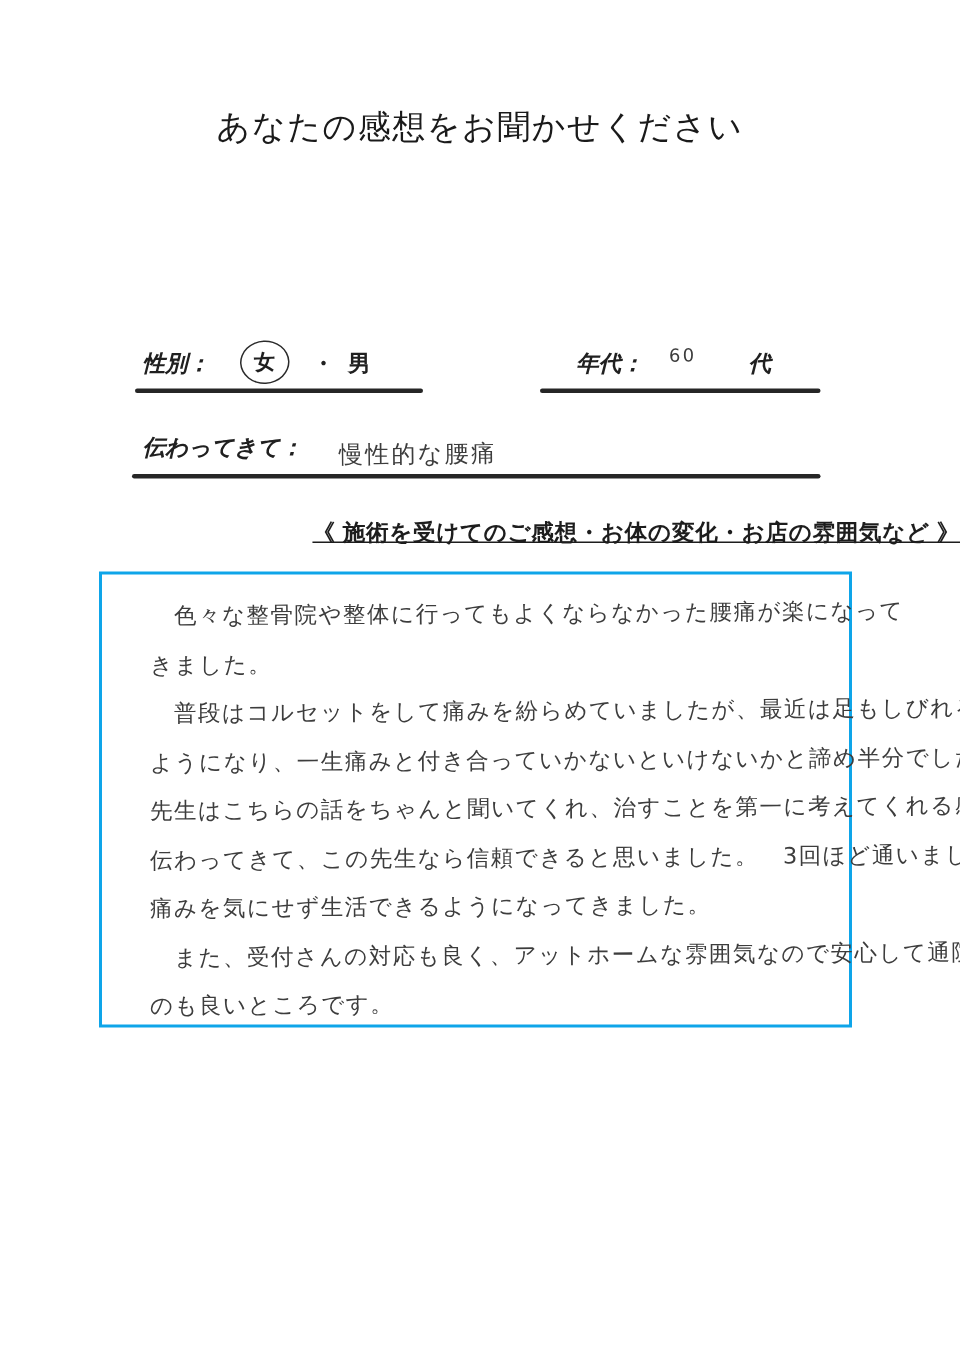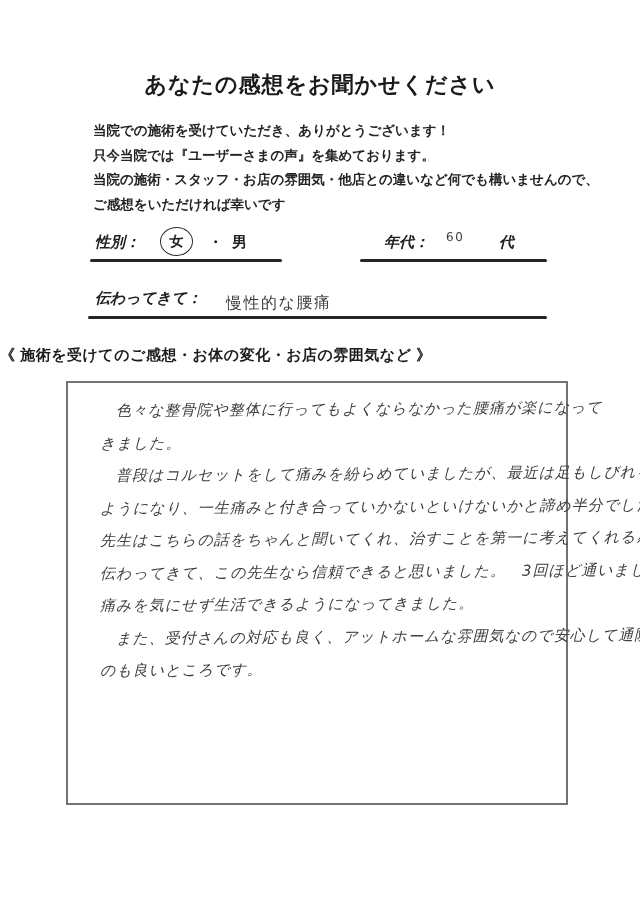--- a/index.html
+++ b/index.html
@@ -18,7 +18,7 @@
     top: 70px; left: 0; width: 100%;
     text-align: center;
     font-size: 22px;
-    font-weight: 700;
+    font-weight: 400;
     letter-spacing: 1px;
     color: #1a1a1a;
   }

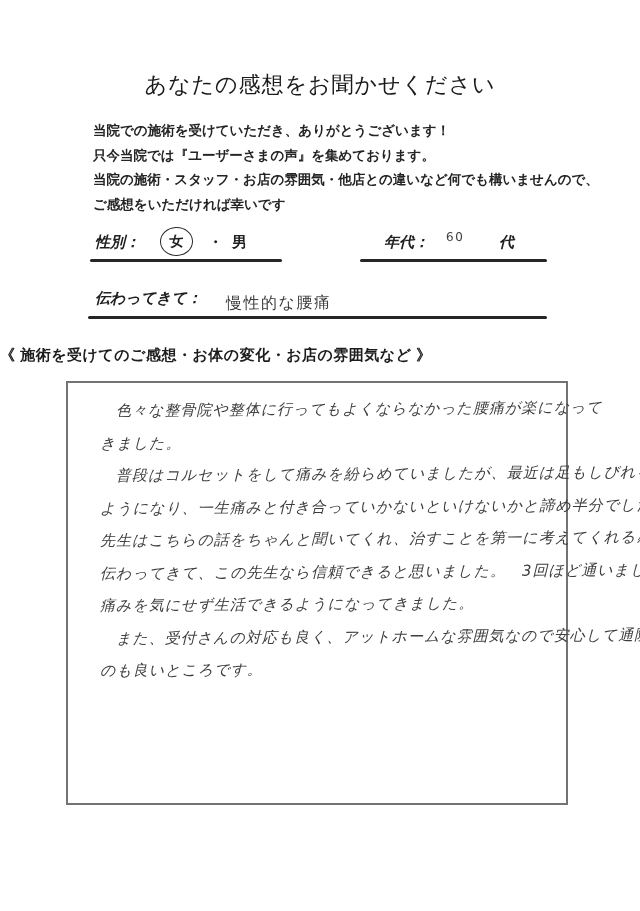--- a/index.html
+++ b/index.html
@@ -112,12 +112,6 @@
 
   <div class="title">あなたの感想をお聞かせください</div>
 
-  <div class="intro">
-    <div class="intro-line">当院での施術を受けていただき、ありがとうございます！</div>
-    <div class="intro-line">只今当院では『ユーザーさまの声』を集めております。</div>
-    <div class="intro-line">当院の施術・スタッフ・お店の雰囲気・他店との違いなど何でも構いませんので、</div>
-    <div class="intro-line">ご感想をいただければ幸いです</div>
-  </div>
 
   <div class="field-label" style="left:95px; top:233px;">性別：</div>
   <div class="circle" style="left:160px; top:227px;">

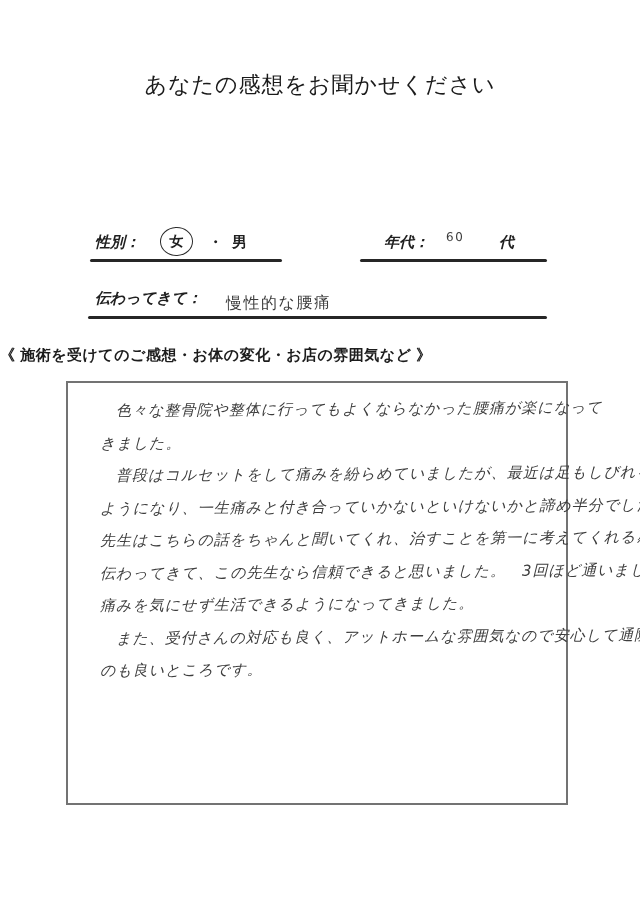--- a/index.html
+++ b/index.html
@@ -75,11 +75,12 @@
   .section-header {
     position: absolute;
     top: 346px; left: 0; width: 100%;
-    text-align: left;
+    text-align: right;
     font-size: 15px;
     font-weight: 700;
     letter-spacing: 0.5px;
     color: #1d1d1d;
+    text-decoration: underline;
   }
   .feedback-box {
     position: absolute;

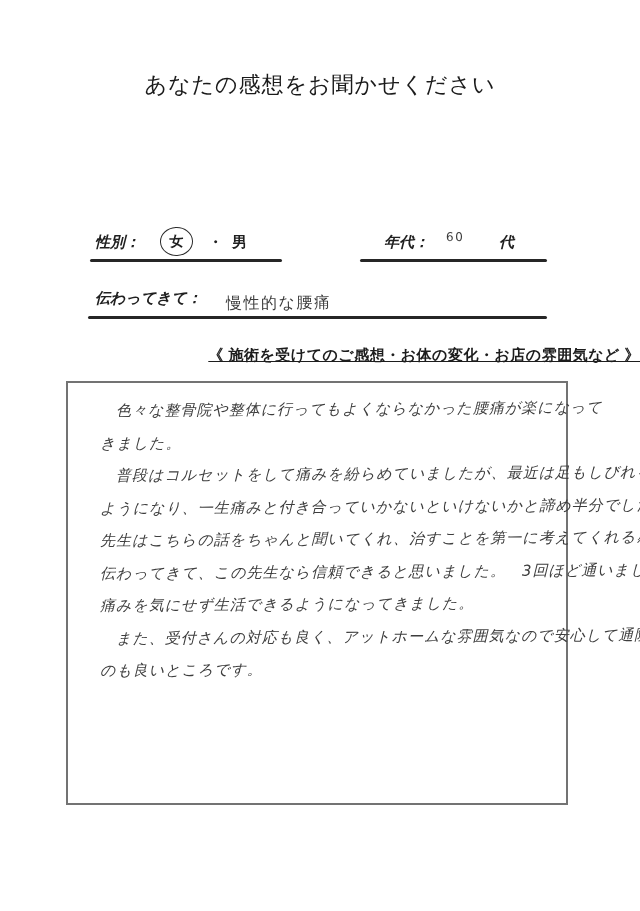--- a/index.html
+++ b/index.html
@@ -85,10 +85,9 @@
   .feedback-box {
     position: absolute;
     left: 66px; top: 381px;
-    width: 502px; height: 424px;
-    border: 2px solid #737373;
+    width: 502px; height: 304px;
+    border: 2px solid #0ea5e9;
     box-sizing: border-box;
-    font-style: italic;
   }
   .feedback-lines {
     position: absolute;

